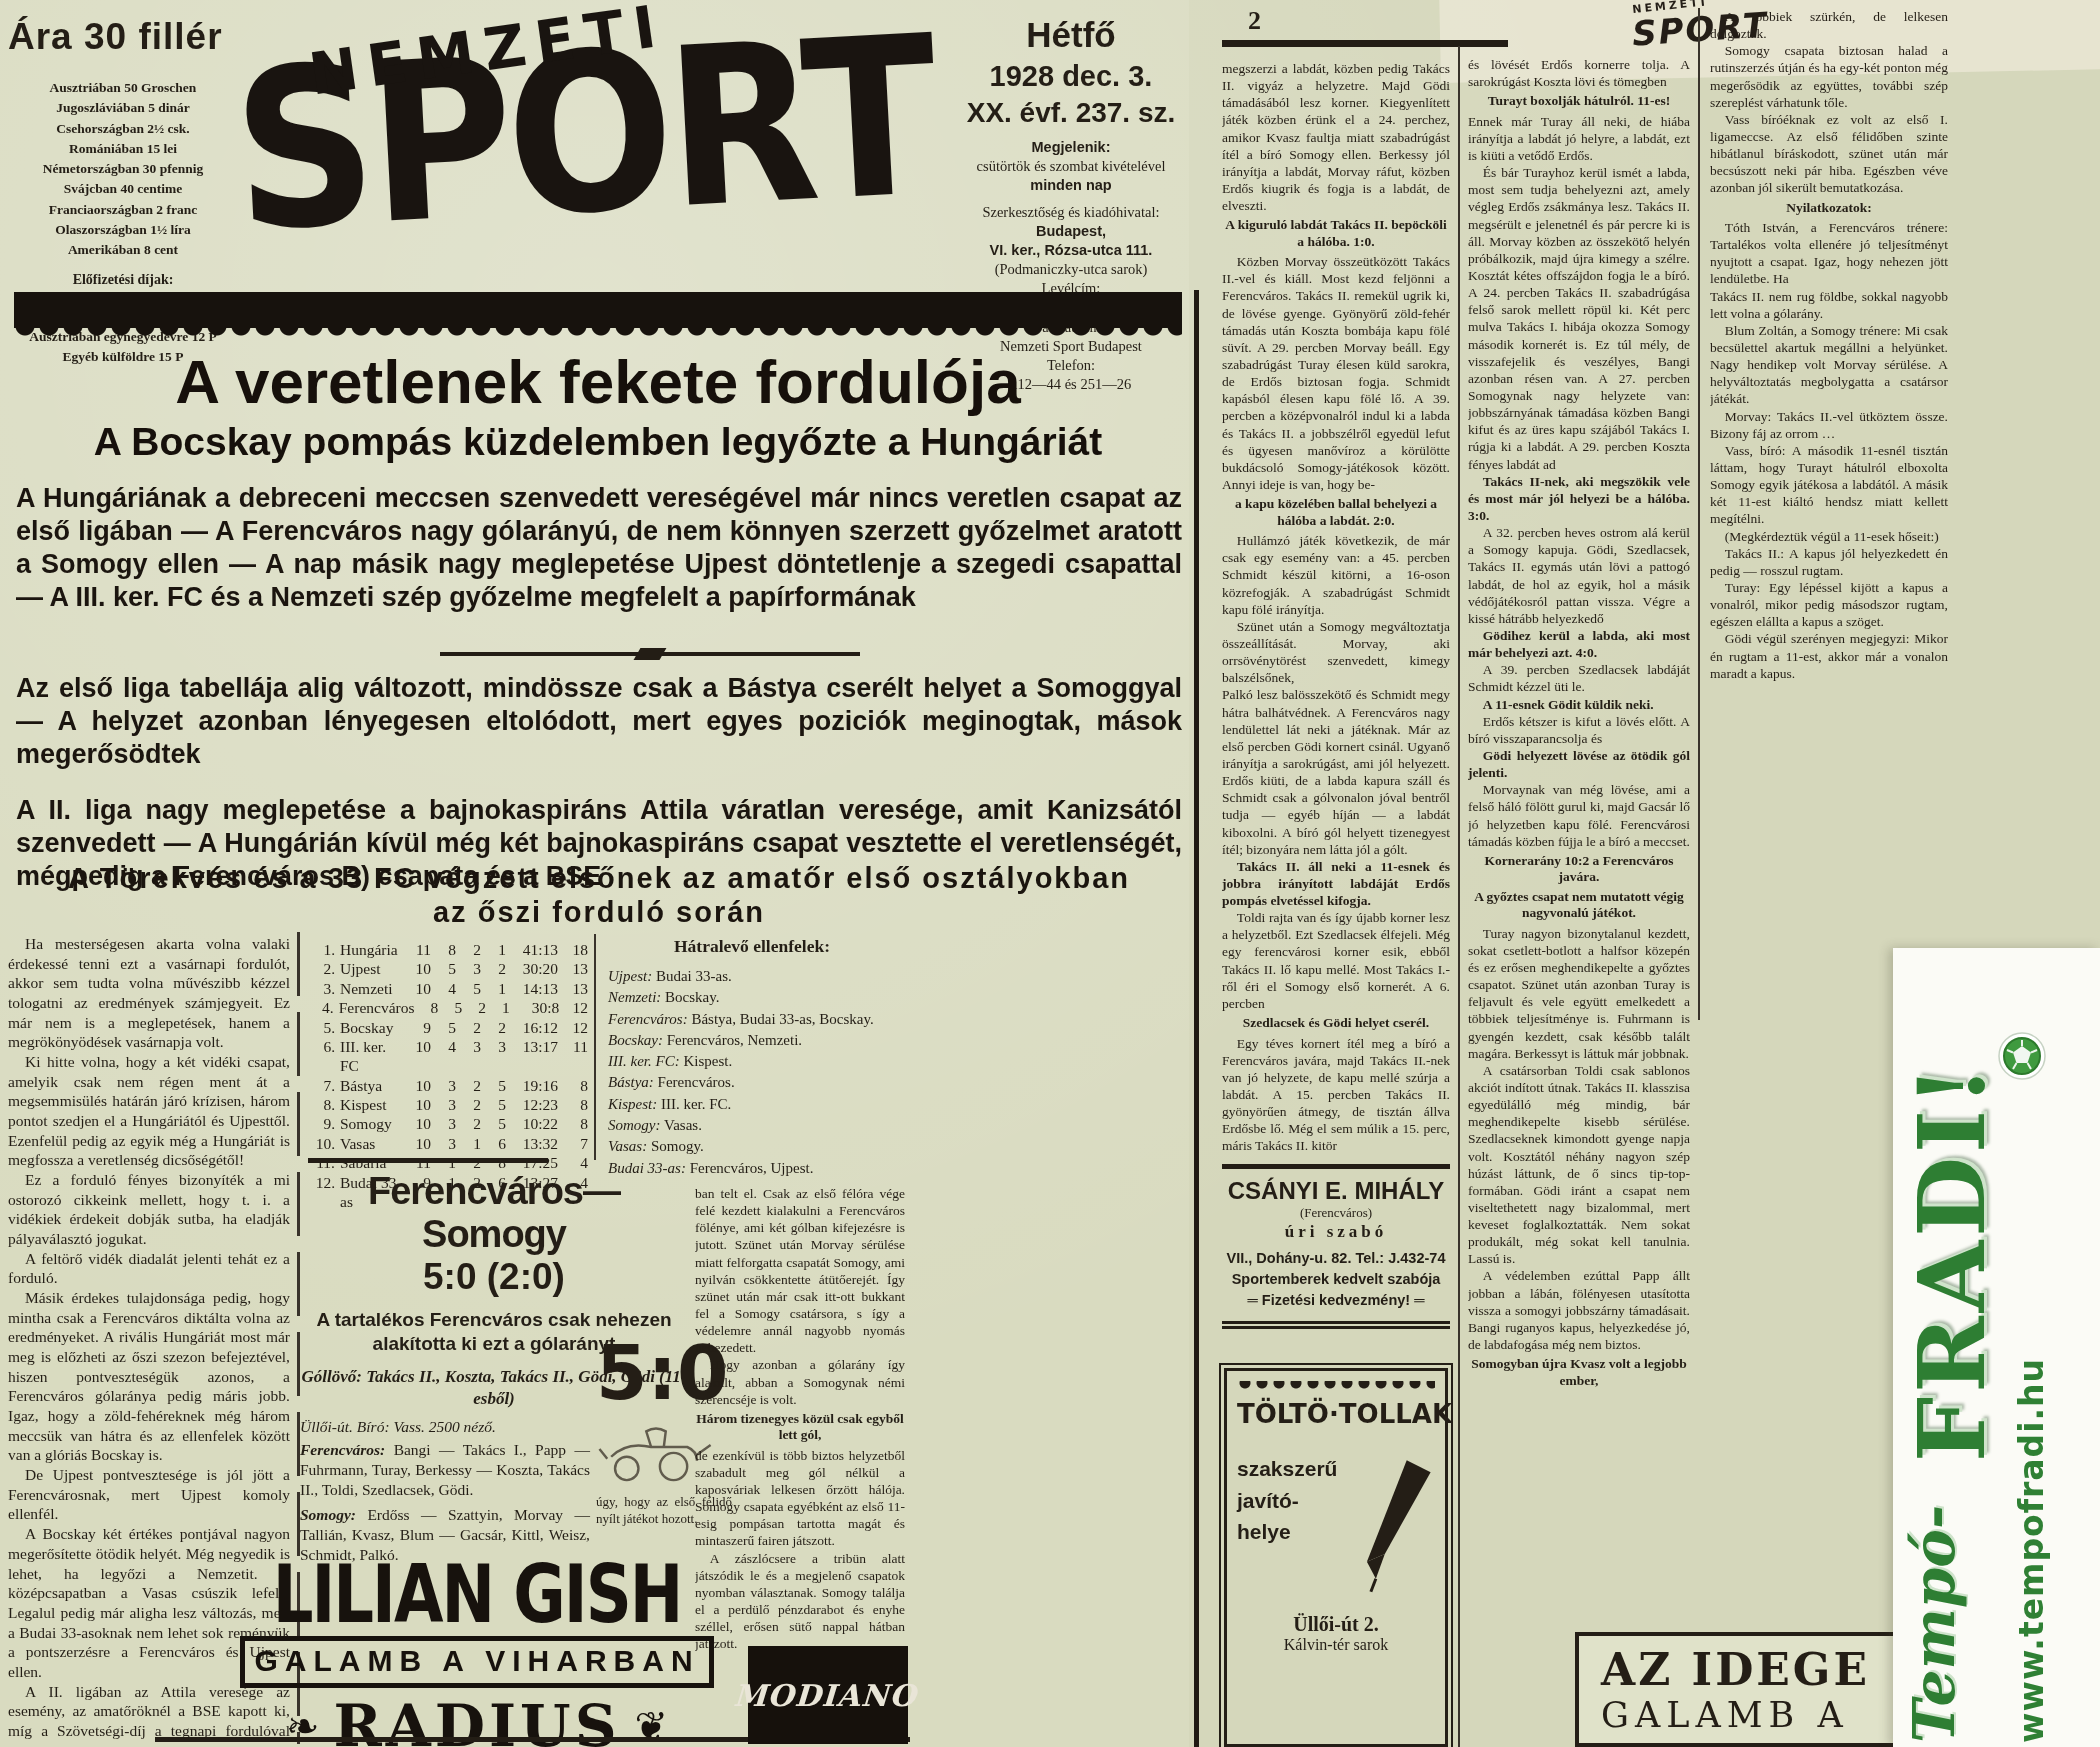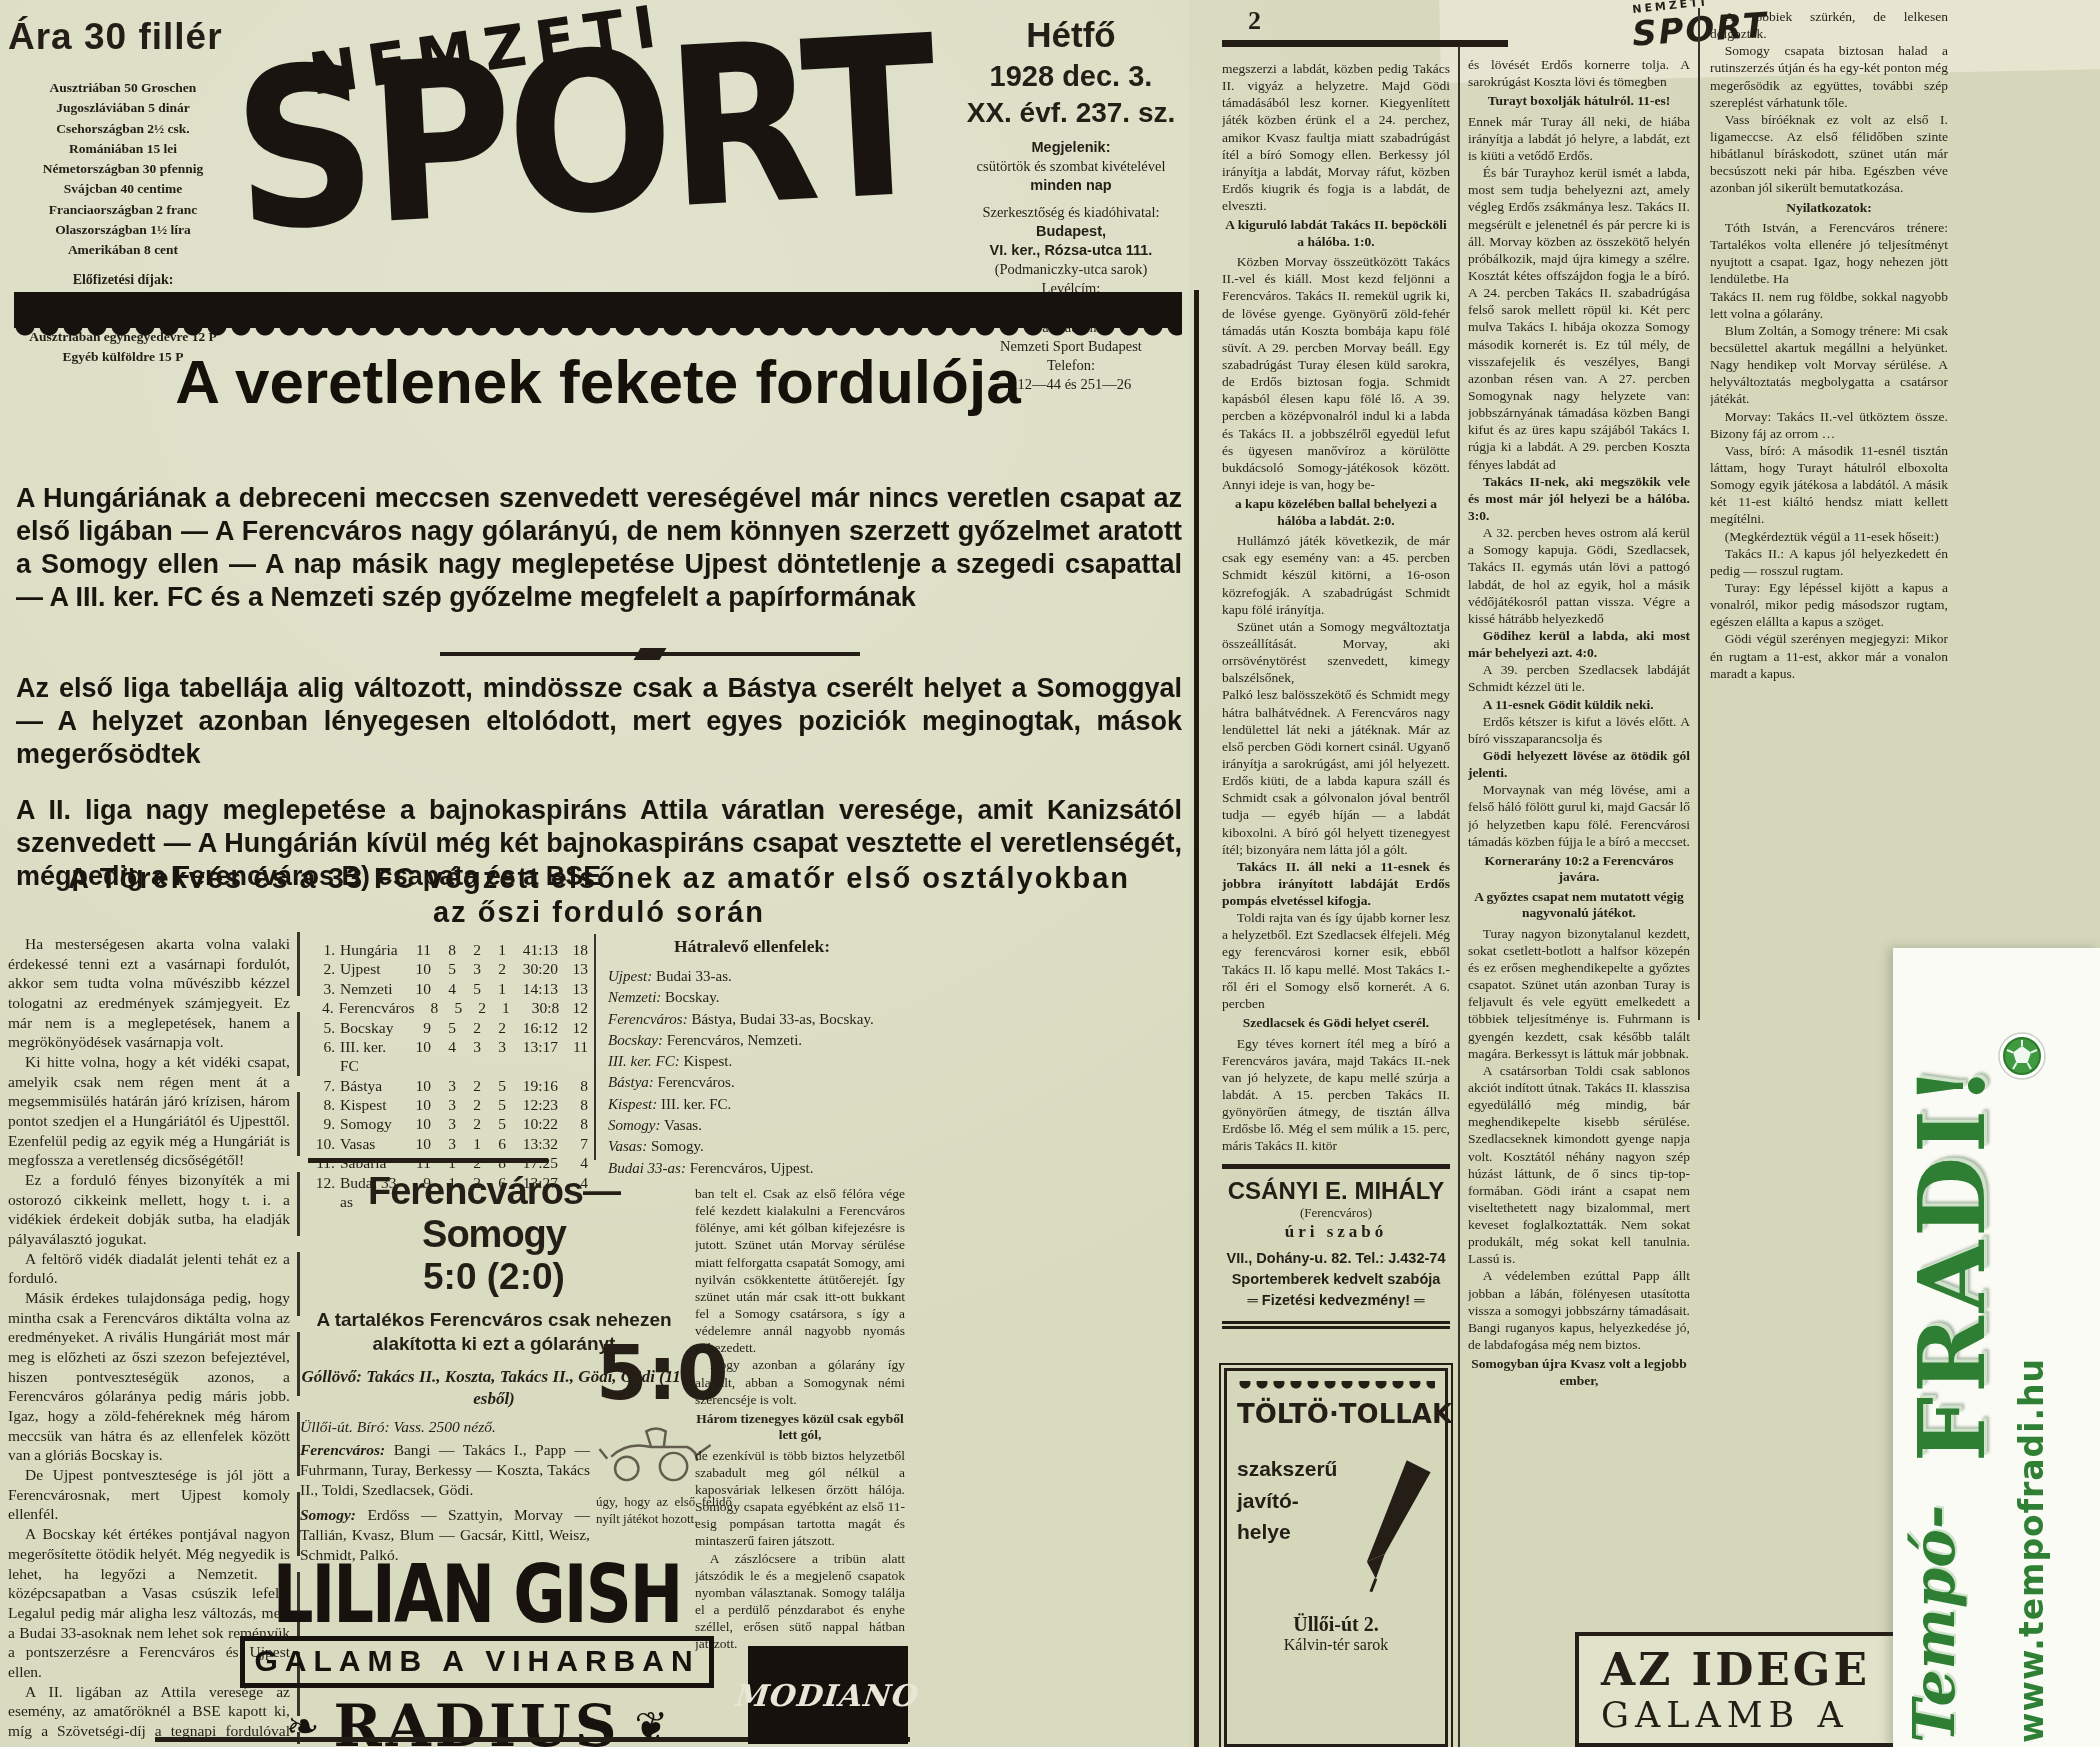--- a/index.html
+++ b/index.html
@@ -182,6 +182,7 @@
   <div class="abs black-bar" style="left:14px; top:292px; width:1168px; height:36px;"></div>
 
   <div class="abs headline" style="left:14px; top:346px; width:1168px;">A veretlenek fekete fordulója</div>
+  <div class="abs subheadline" style="left:14px; top:420px; width:1168px;">A Bocskay pompás küzdelemben legyőzte a Hungáriát</div>
   <div class="abs lead" style="left:16px; top:482px; width:1166px;">A Hungáriának a debreceni meccsen szenvedett vereségével már nincs veretlen csapat az első ligában — A Ferencváros nagy gólarányú, de nem könnyen szerzett győzelmet aratott a Somogy ellen — A nap másik nagy meglepetése Ujpest döntetlenje a szegedi csapattal — A III. ker. FC és a Nemzeti szép győzelme megfelelt a papírformának</div>
   <div class="abs fancy-rule" style="left:440px; top:652px; width:420px;"></div>
   <div class="abs lead" style="left:16px; top:672px; width:1166px;">Az első liga tabellája alig változott, mindössze csak a Bástya cserélt helyet a Somoggyal — A helyzet azonban lényegesen eltolódott, mert egyes poziciók meginogtak, mások megerősödtek</div>

